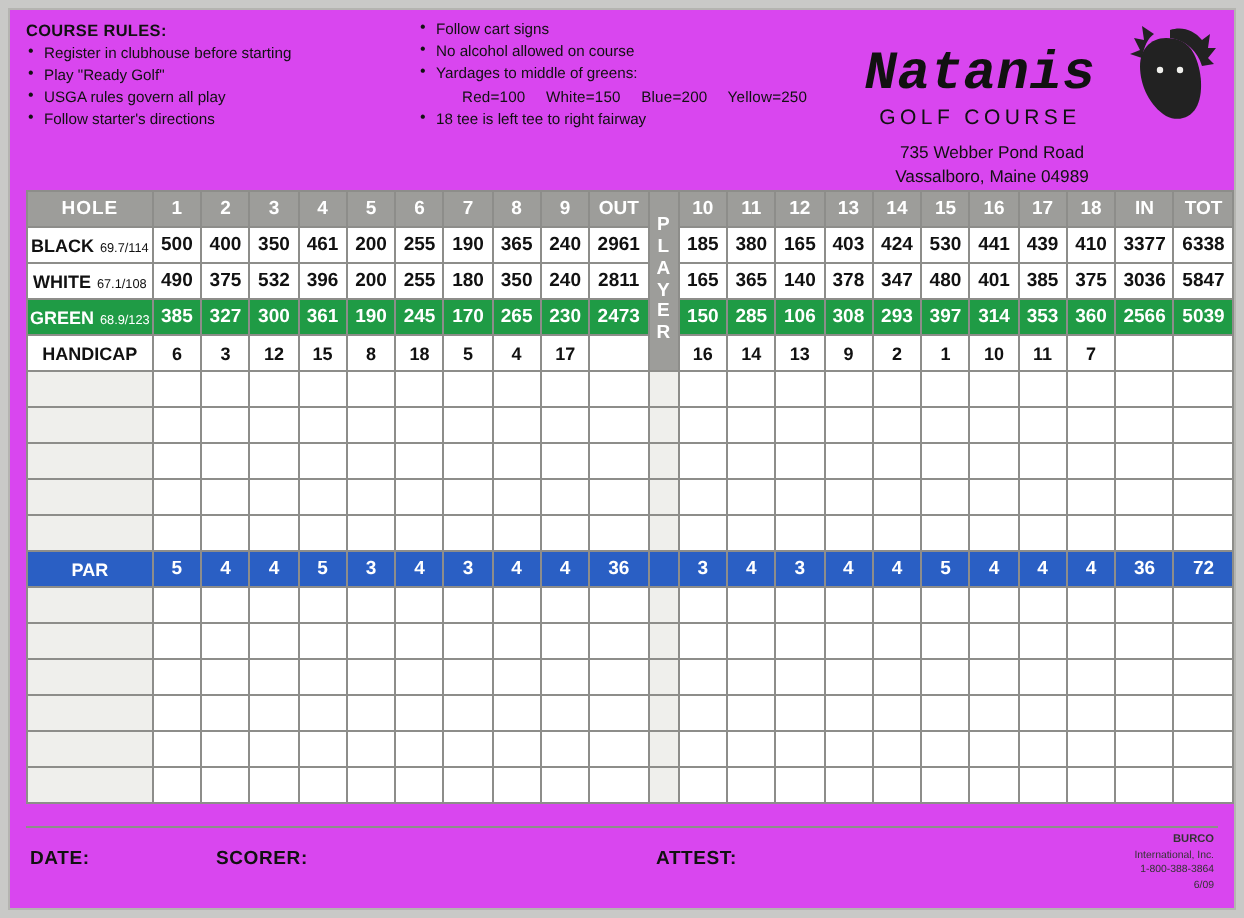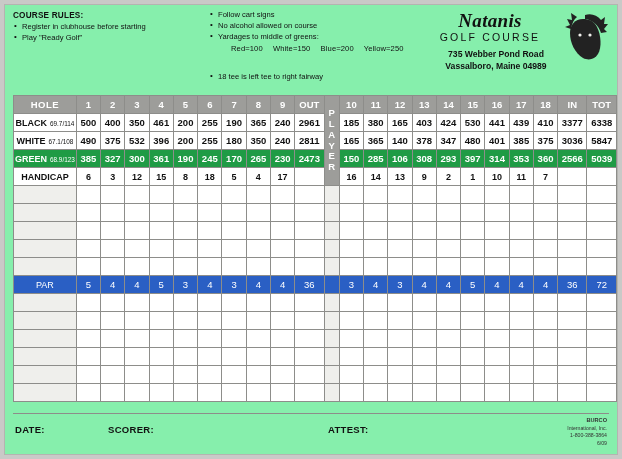--- a/index.html
+++ b/index.html
@@ -11,7 +11,7 @@
   }
   .card{
     position:absolute;left:4px;top:4px;width:614px;height:451px;
-    background:#86efac;
+    background:#d946ef;
     border:1px solid #b4b4b0;
     box-sizing:border-box;
   }

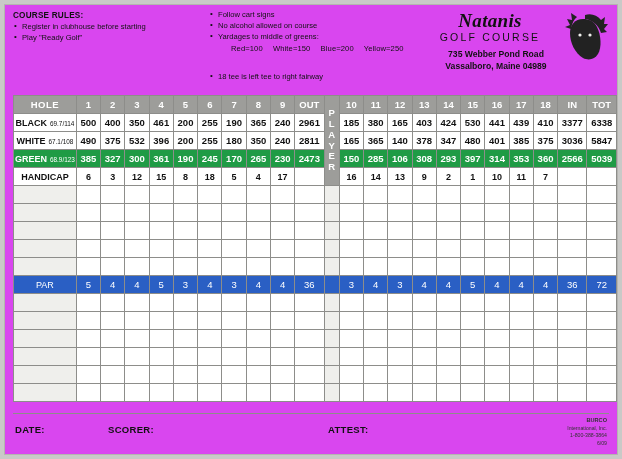--- a/index.html
+++ b/index.html
@@ -108,6 +108,7 @@
       <ul>
         <li>Register in clubhouse before starting</li>
         <li>Play "Ready Golf"</li>
+        <li>USGA rules govern all play</li>
       </ul>
     </div>
     <div class="col2">

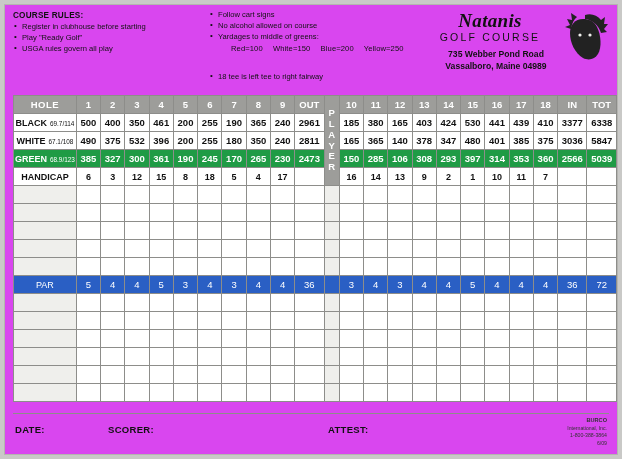--- a/index.html
+++ b/index.html
@@ -33,9 +33,9 @@
     position:absolute;right:6px;top:4px;width:200px;height:84px;text-align:center;
   }
   .logo .name{
-    font-family:Liberation Serif, serif;
-    font-style:italic;font-weight:bold;font-size:19px;color:#111;
-    letter-spacing:.3px;line-height:1;margin-top:2px;
+    font-family:Liberation Mono, monospace;
+    font-style:italic;font-weight:bold;font-size:27px;color:#111;
+    letter-spacing:.3px;line-height:1;margin-top:16px;
     padding-right:42px;
   }
   .logo .sub{

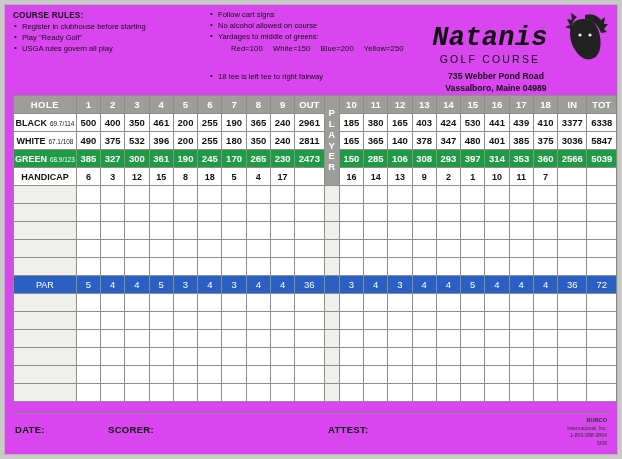--- a/index.html
+++ b/index.html
@@ -109,6 +109,7 @@
         <li>Register in clubhouse before starting</li>
         <li>Play "Ready Golf"</li>
         <li>USGA rules govern all play</li>
+        <li>Follow starter's directions</li>
       </ul>
     </div>
     <div class="col2">

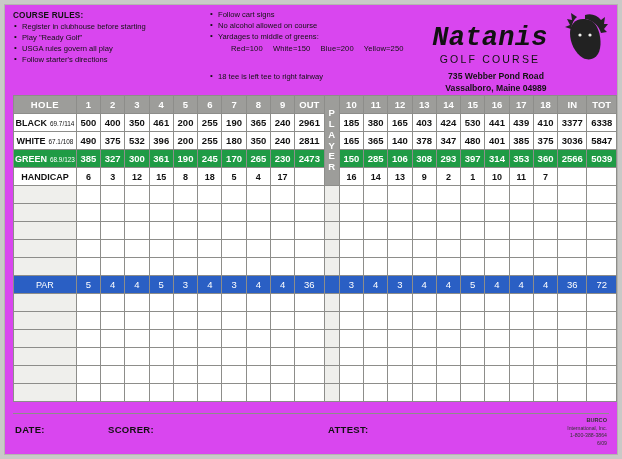--- a/index.html
+++ b/index.html
@@ -124,7 +124,7 @@
         <span>Blue=200</span>
         <span>Yellow=250</span>
       </div>
-      <ul style="margin-top:20px;">
+      <ul style="margin-top:3px;">
         <li>18 tee is left tee to right fairway</li>
       </ul>
     </div>

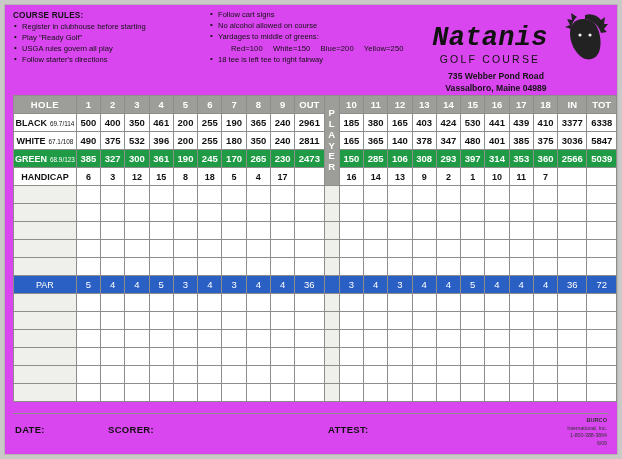--- a/index.html
+++ b/index.html
@@ -42,7 +42,7 @@
     font-size:10.5px;letter-spacing:2.2px;color:#111;margin-top:1px;padding-right:42px;
   }
   .logo .addr{
-    font-size:8.6px;font-weight:bold;color:#111;line-height:1.35;margin-top:6px;padding-right:30px;
+    font-size:8.6px;font-weight:normal;color:#111;line-height:1.35;margin-top:6px;padding-right:30px;
   }
   .logo .indian{
     position:absolute;right:2px;top:2px;width:46px;height:58px;

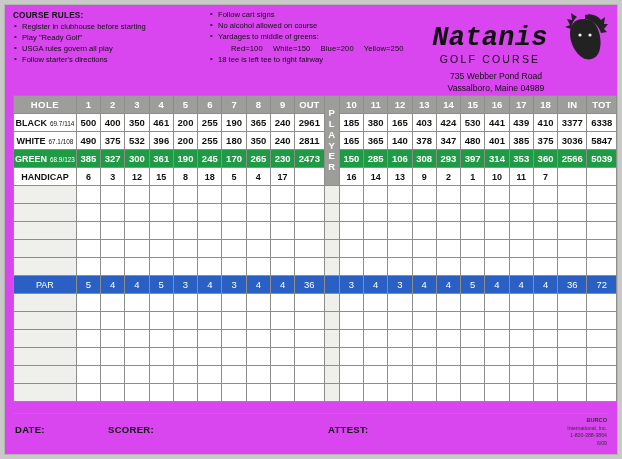--- a/index.html
+++ b/index.html
@@ -76,7 +76,7 @@
   tr.hdr td.lab{letter-spacing:.5px;}
   tr.green td{background:#1f9b45;color:#fff;font-weight:bold;}
   tr.green td.lab{background:#1f9b45;}
-  tr.par td{background:#2a5fc4;color:#fff;font-weight:normal;}
+  tr.par td{background:#2a5fc4;color:#fff;font-weight:bold;}
   tr.par td.lab{background:#2a5fc4;}
   tr.blank td{height:17px;background:#fff;}
   .rating{font-weight:normal;font-size:6.4px;margin-left:3px;letter-spacing:0;}

